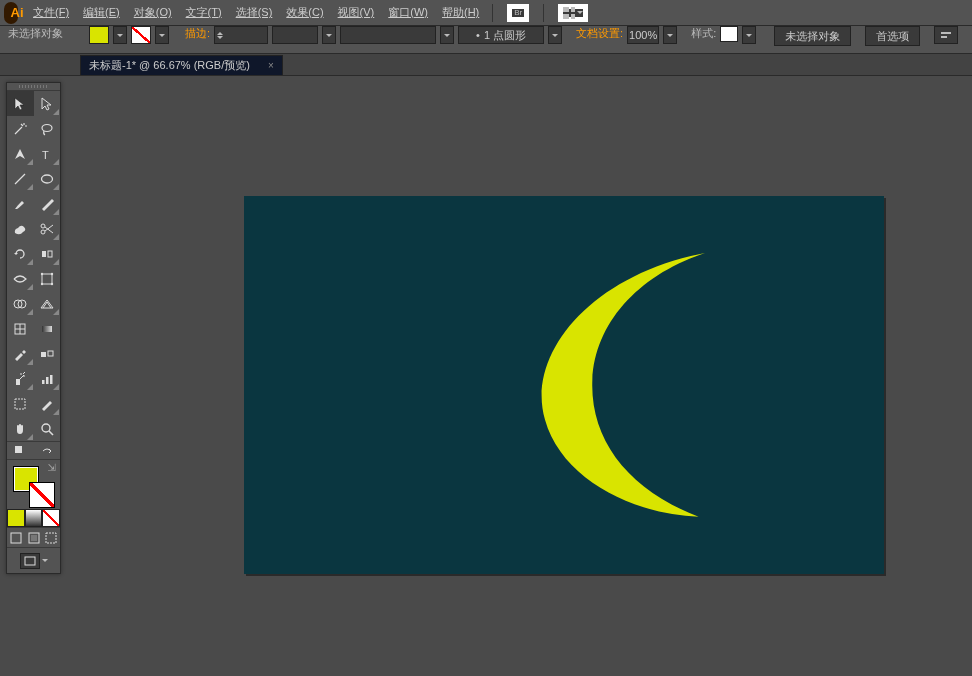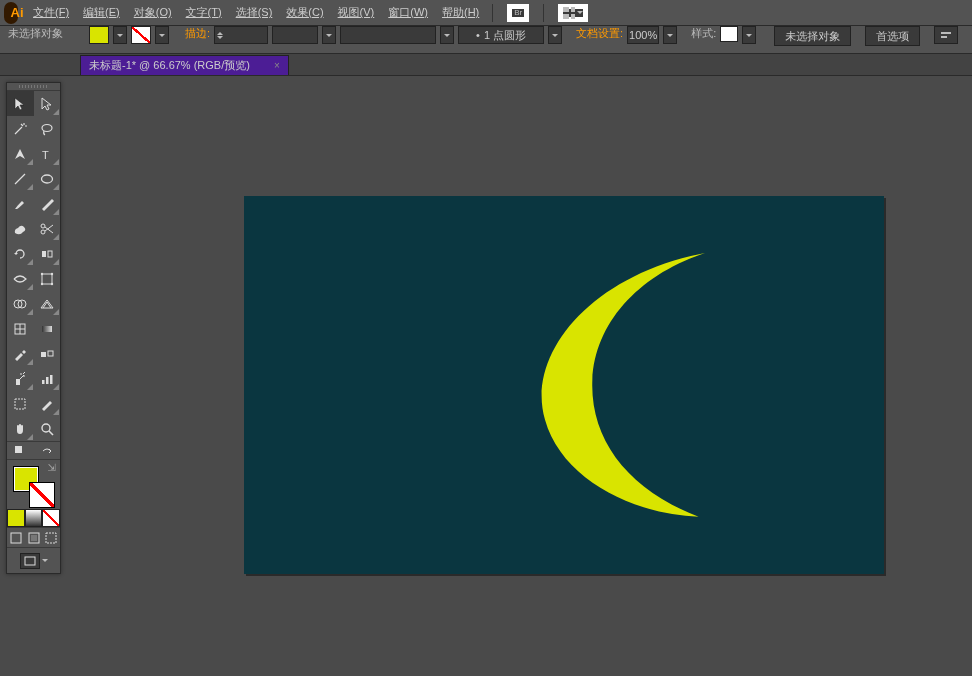--- a/index.html
+++ b/index.html
@@ -34,7 +34,7 @@
 
 
 .tabbar { height:22px; background:#434343; display:flex; align-items:flex-end; padding-left:80px; border-bottom:1px solid #2a2a2a; }
-.tab { height:20px; background:#4c1d95; border:1px solid #222; border-bottom:none; padding:2px 8px; display:flex; align-items:center; gap:24px; font-size:10px; color:#aaa; }
+.tab { height:20px; background:#0f172a; border:1px solid #222; border-bottom:none; padding:2px 8px; display:flex; align-items:center; gap:18px; font-size:10px; color:#aaa; }
 .tab .close { font-size:10px; color:#888; }
 
 

